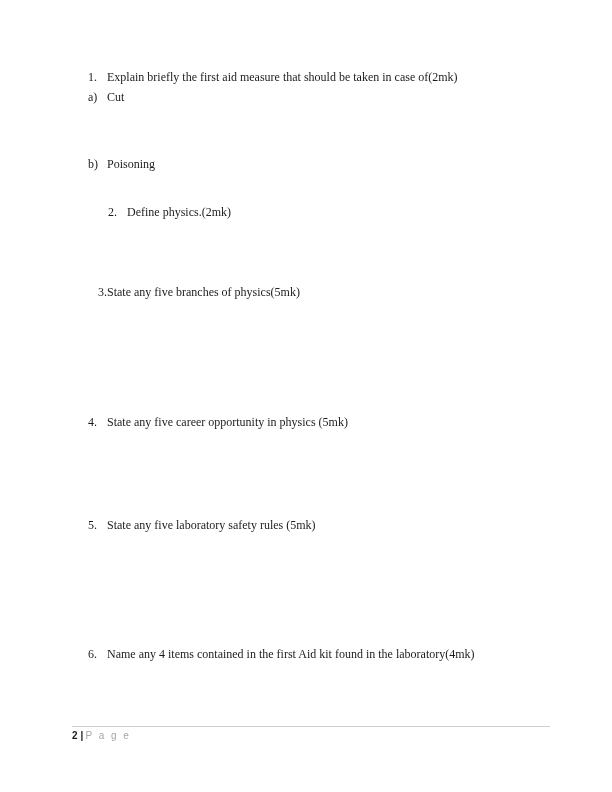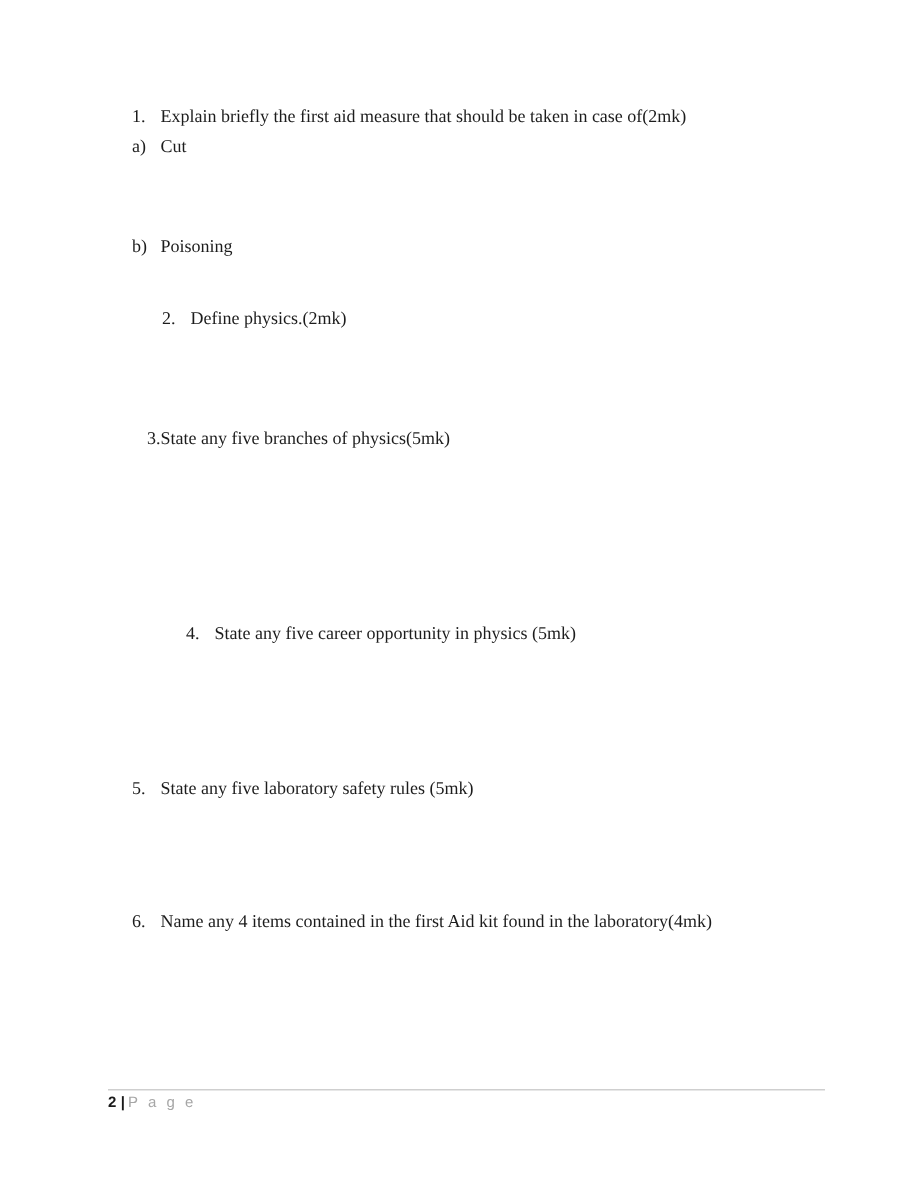--- a/index.html
+++ b/index.html
@@ -64,7 +64,7 @@
   .r2 { top: 157px; }
   .r3 { top: 205px; margin-left: 20px; }
   .r4 { top: 285px; text-align: right; }
-  .r5 { top: 415px; margin-left: 36px; }
+  .r5 { top: 415px; }
   .r6 { top: 518px; font-family: Liberation Serif, serif; }
   .r7 { top: 607px; }
 </style>

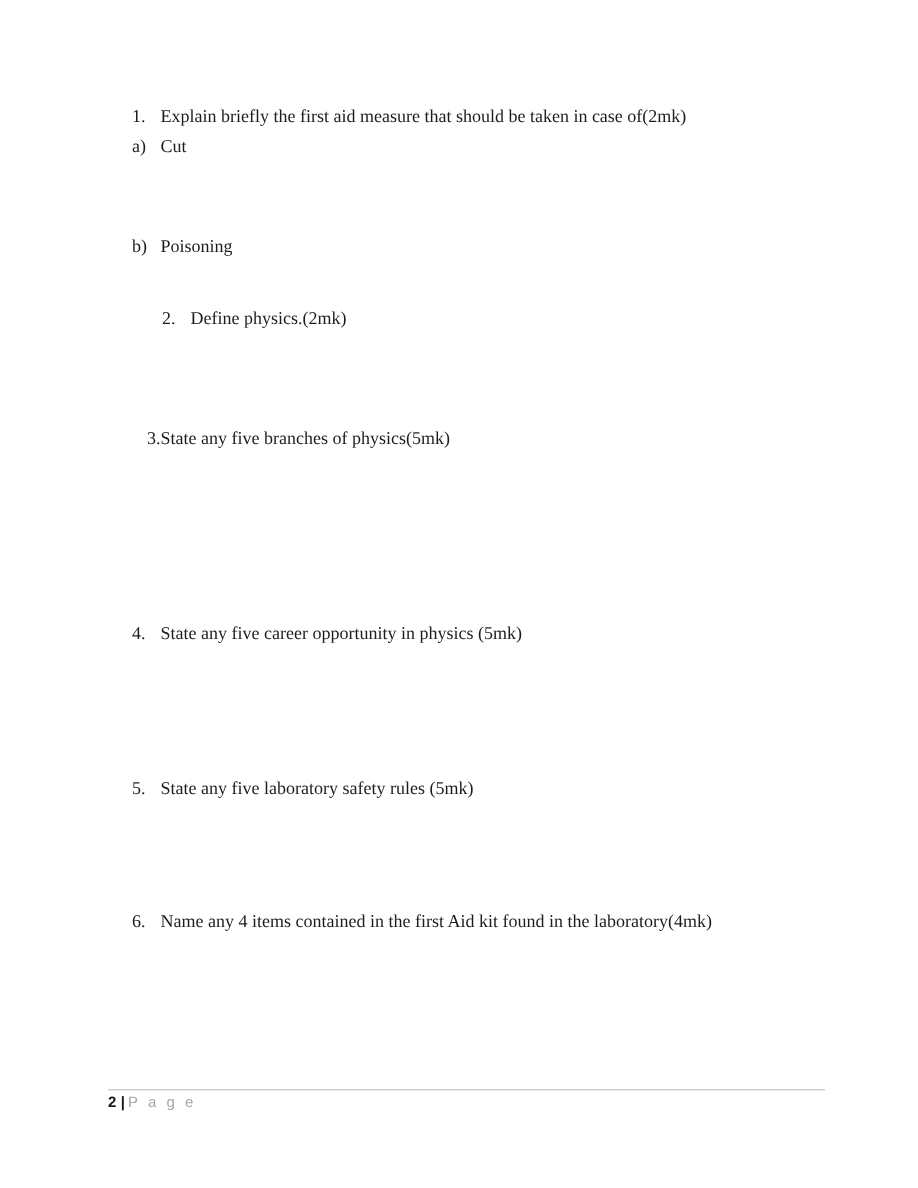--- a/index.html
+++ b/index.html
@@ -66,7 +66,7 @@
   .r4 { top: 285px; text-align: right; }
   .r5 { top: 415px; }
   .r6 { top: 518px; font-family: Liberation Serif, serif; }
-  .r7 { top: 607px; }
+  .r7 { top: 647px; }
 </style>
 </head>
 <body>

